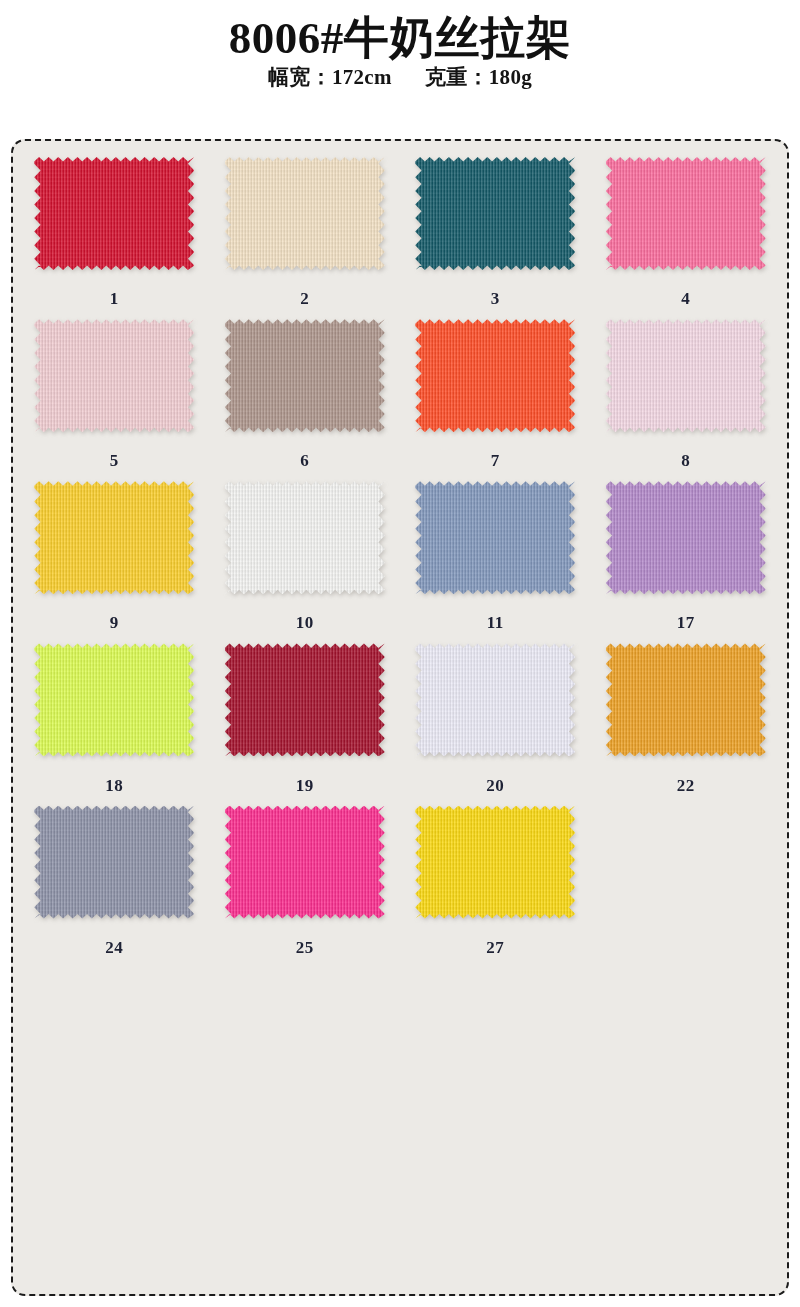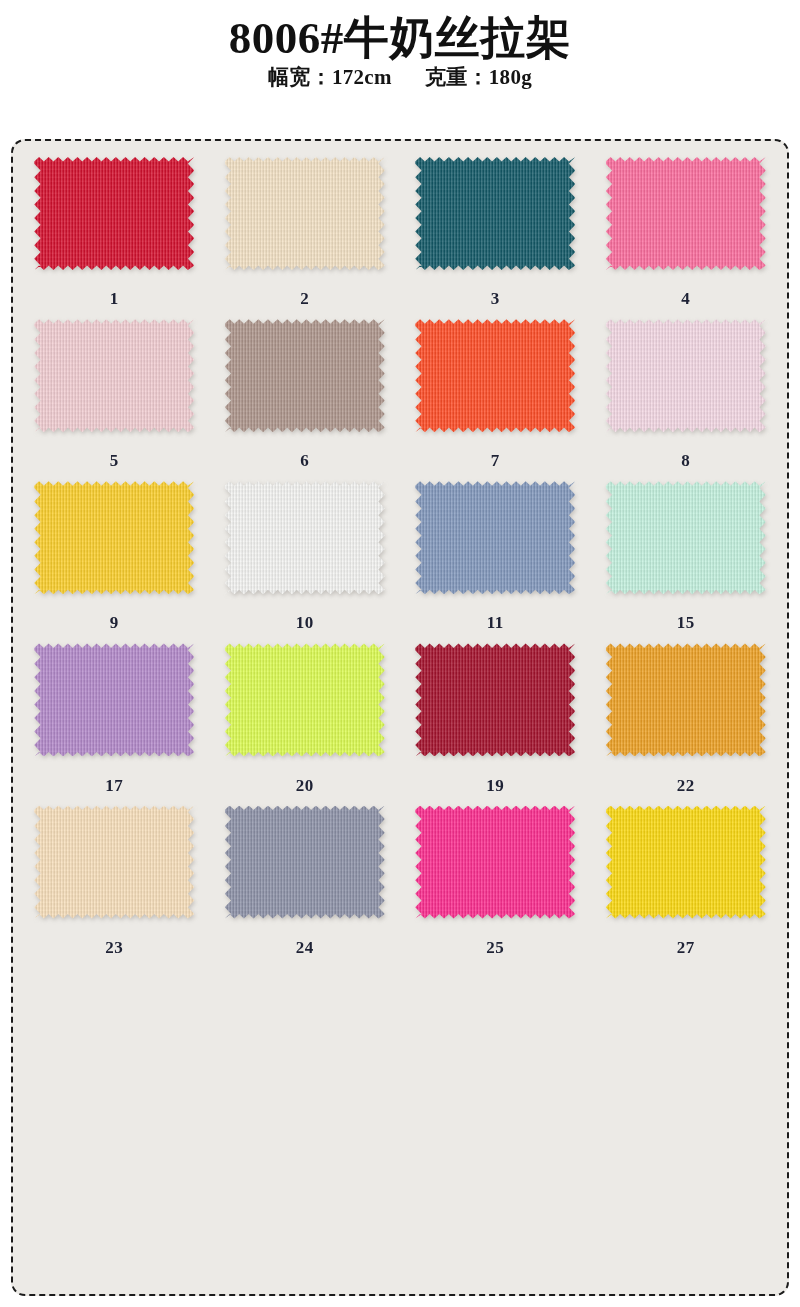--- a/index.html
+++ b/index.html
@@ -235,12 +235,6 @@
       </div>
       <div class="cell">
         <div class="swatch-wrap">
-          <div class="swatch" style="background: rgb(195, 241, 222);"></div>
-        </div>
-        <div class="swatch-label">15</div>
-      </div>
-      <div class="cell">
-        <div class="swatch-wrap">
           <div class="swatch" style="background: rgb(179, 137, 202);"></div>
         </div>
         <div class="swatch-label">17</div>

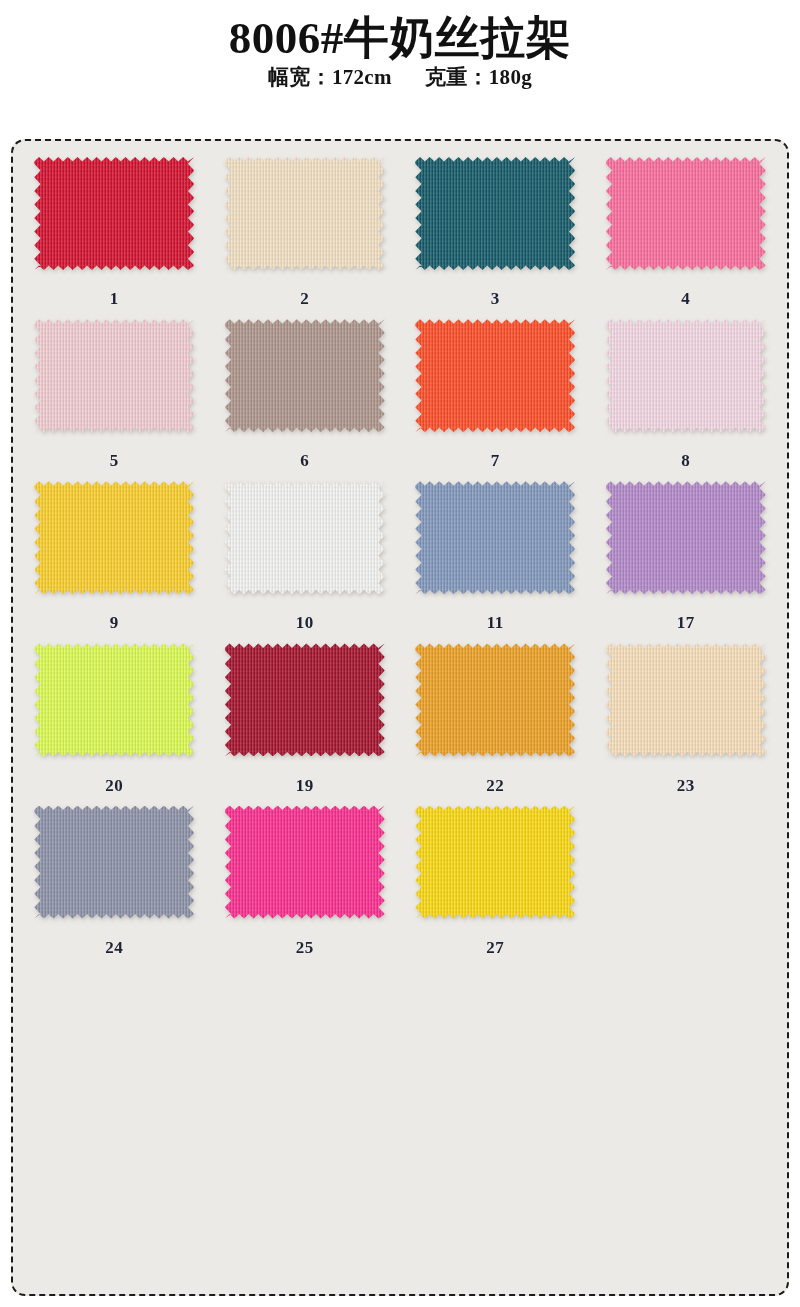--- a/index.html
+++ b/index.html
@@ -243,7 +243,7 @@
         <div class="swatch-wrap">
           <div class="swatch" style="background: rgb(220, 252, 82);"></div>
         </div>
-        <div class="swatch-label">20</div>
+        <div class="swatch-label">18</div>
       </div>
       <div class="cell">
         <div class="swatch-wrap">

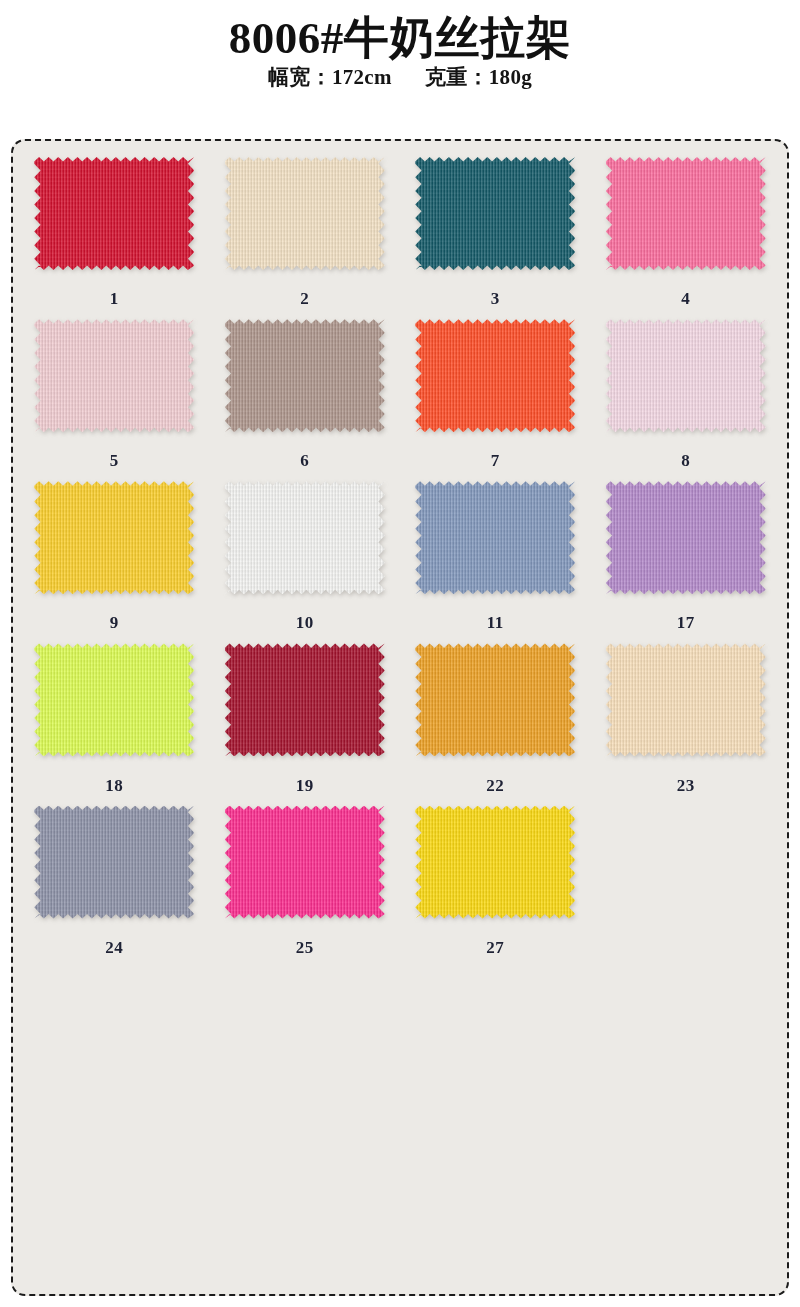--- a/index.html
+++ b/index.html
@@ -253,6 +253,12 @@
       </div>
       <div class="cell">
         <div class="swatch-wrap">
+          <div class="swatch" style="background: rgb(236, 235, 247);"></div>
+        </div>
+        <div class="swatch-label">20</div>
+      </div>
+      <div class="cell">
+        <div class="swatch-wrap">
           <div class="swatch" style="background: rgb(237, 161, 37);"></div>
         </div>
         <div class="swatch-label">22</div>

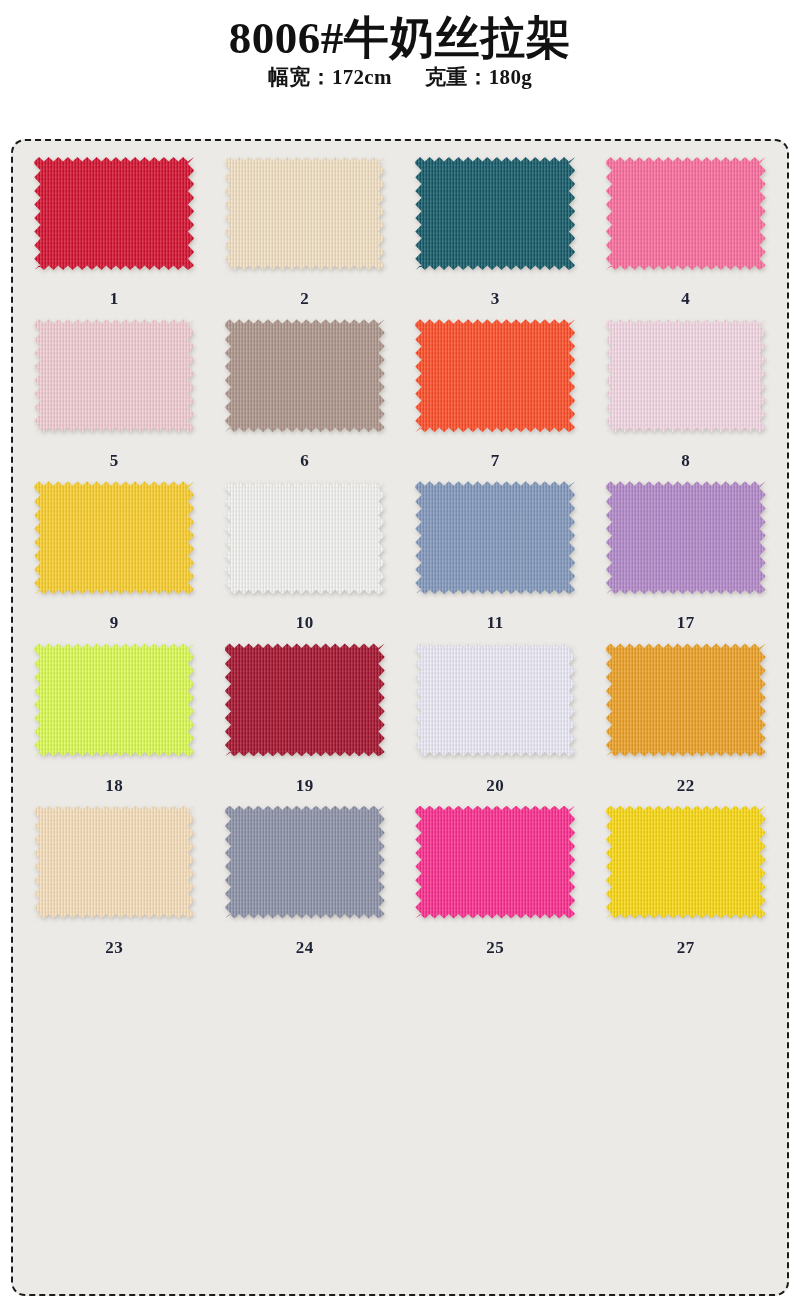--- a/index.html
+++ b/index.html
@@ -265,12 +265,6 @@
       </div>
       <div class="cell">
         <div class="swatch-wrap">
-          <div class="swatch" style="background: rgb(248, 223, 187);"></div>
-        </div>
-        <div class="swatch-label">23</div>
-      </div>
-      <div class="cell">
-        <div class="swatch-wrap">
           <div class="swatch" style="background: rgb(141, 146, 168);"></div>
         </div>
         <div class="swatch-label">24</div>

